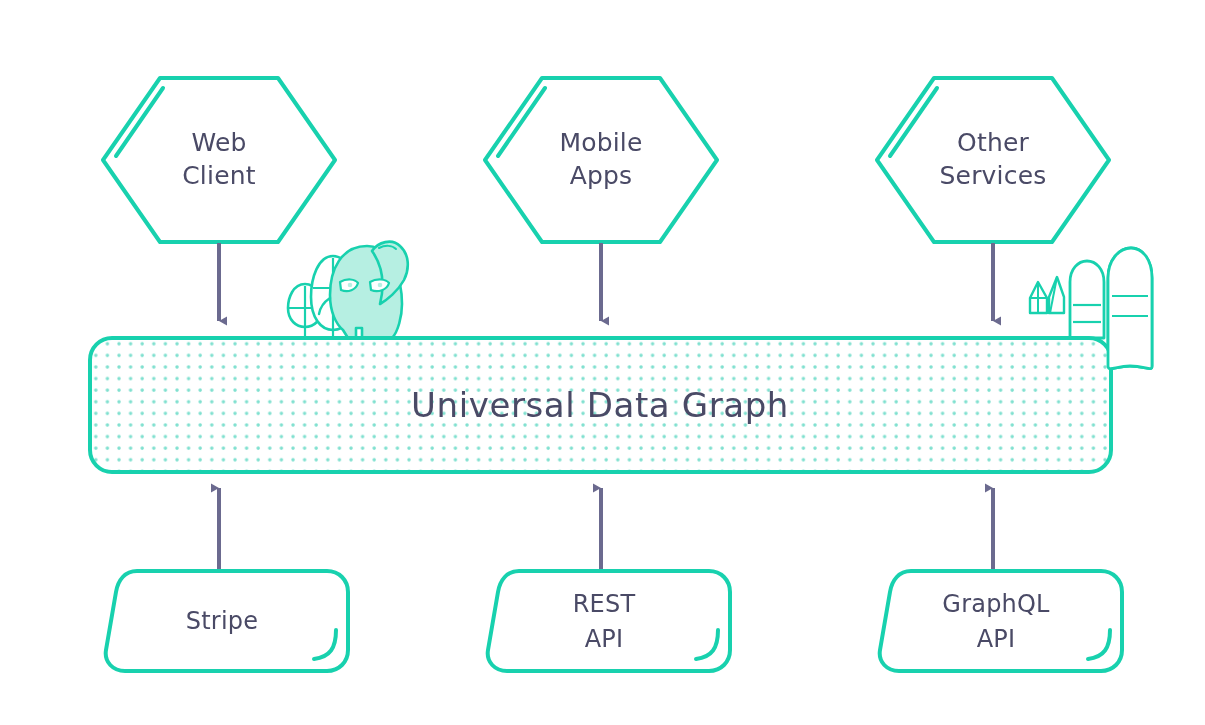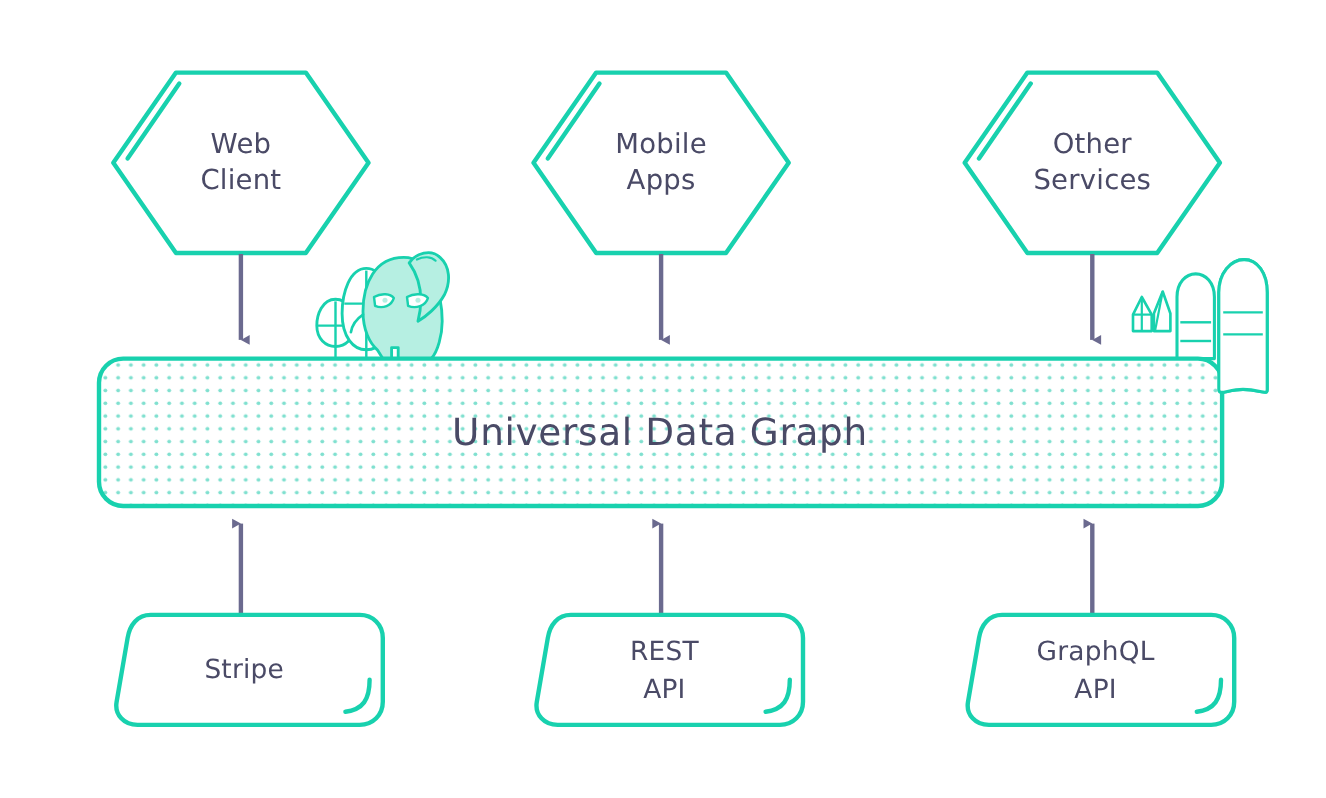--- a/index.html
+++ b/index.html
@@ -16,7 +16,7 @@
   }
   #stage {
     position: absolute;
-    left: 0; top: 4px;
+    left: 0; top: 16px;
     width: 1205px;
     height: 607px;
   }

